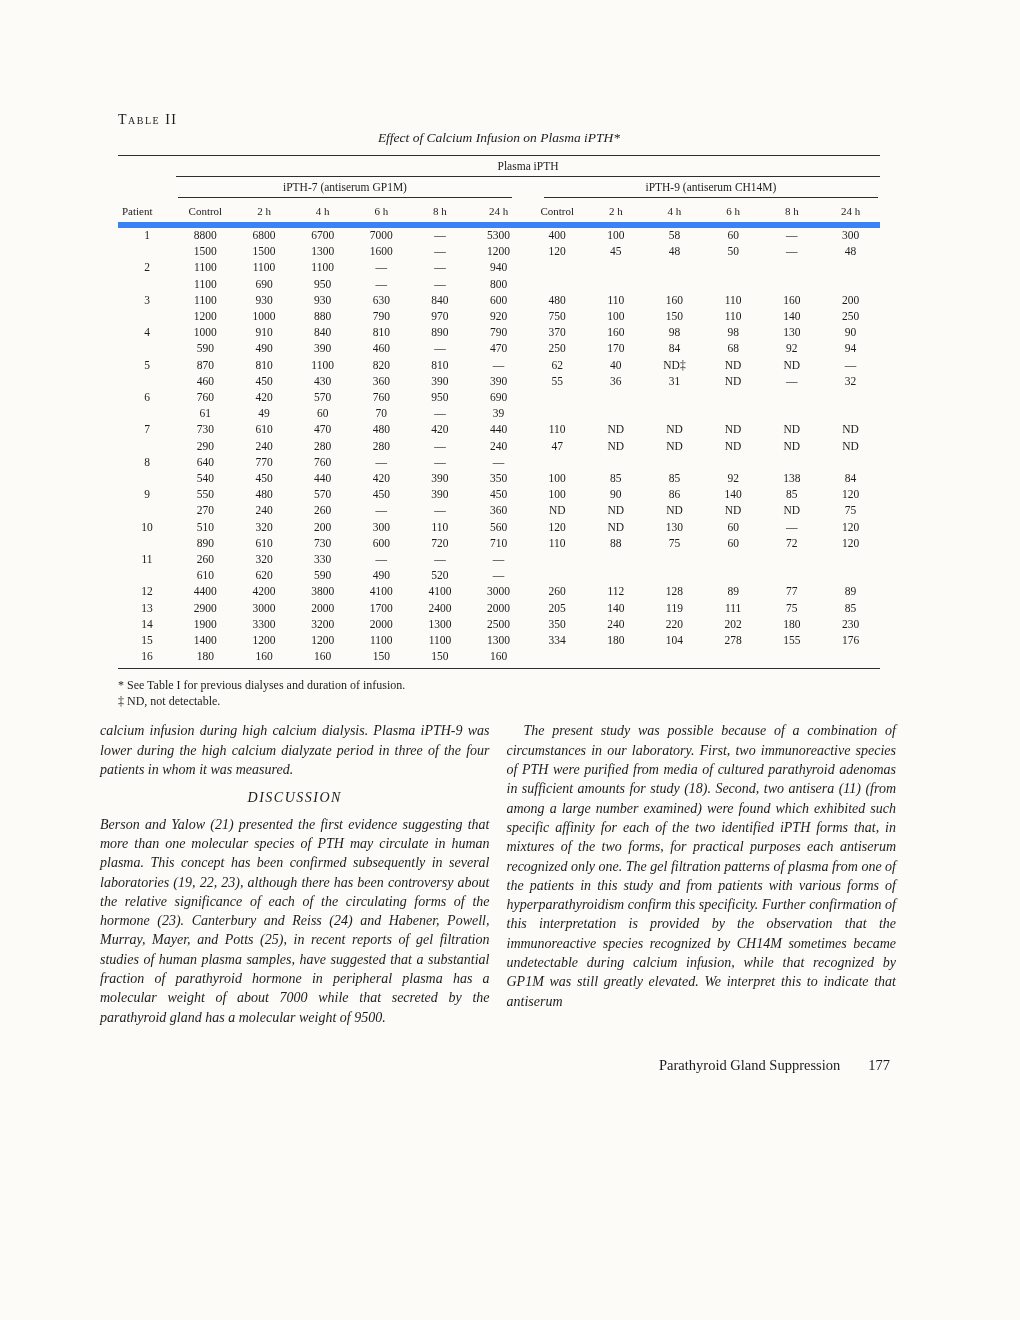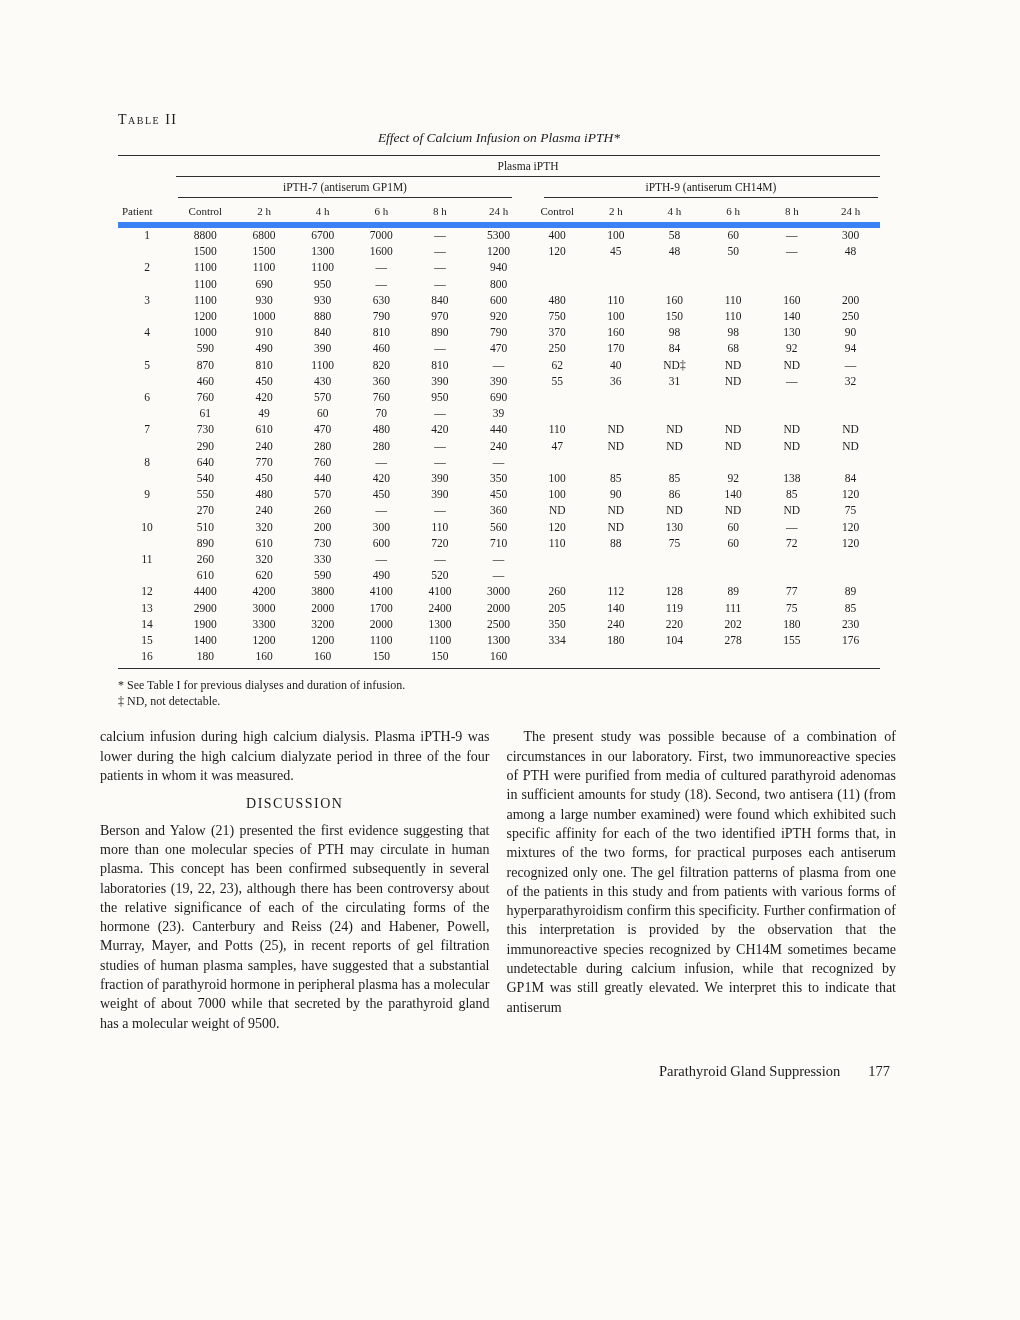--- a/index.html
+++ b/index.html
@@ -78,12 +78,13 @@
   .body-text {
     margin-left: 100px;
     width: 796px;
-    margin-top: 18px;
+    margin-top: 12px;
     display: flex;
     gap: 17px;
     font-size: 14px;
     line-height: 19.3px;
     text-align: justify;
+    font-style: italic;
   }
   .col { width: 390px; }
   .para { margin: 0; }

